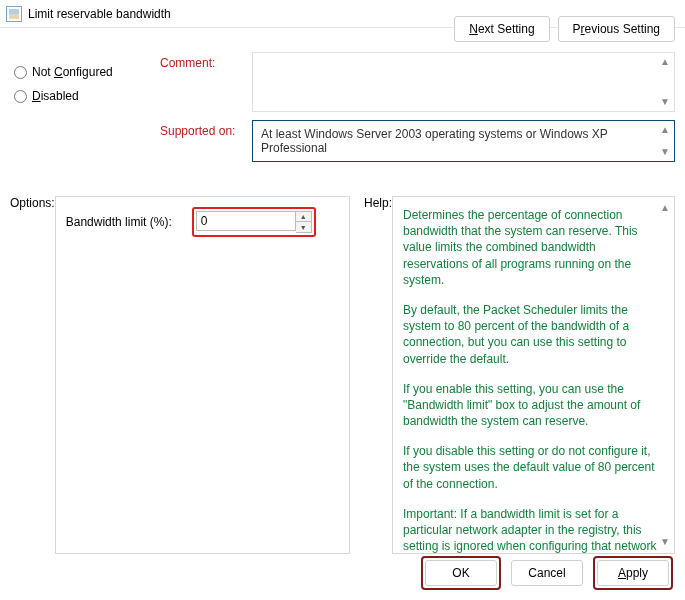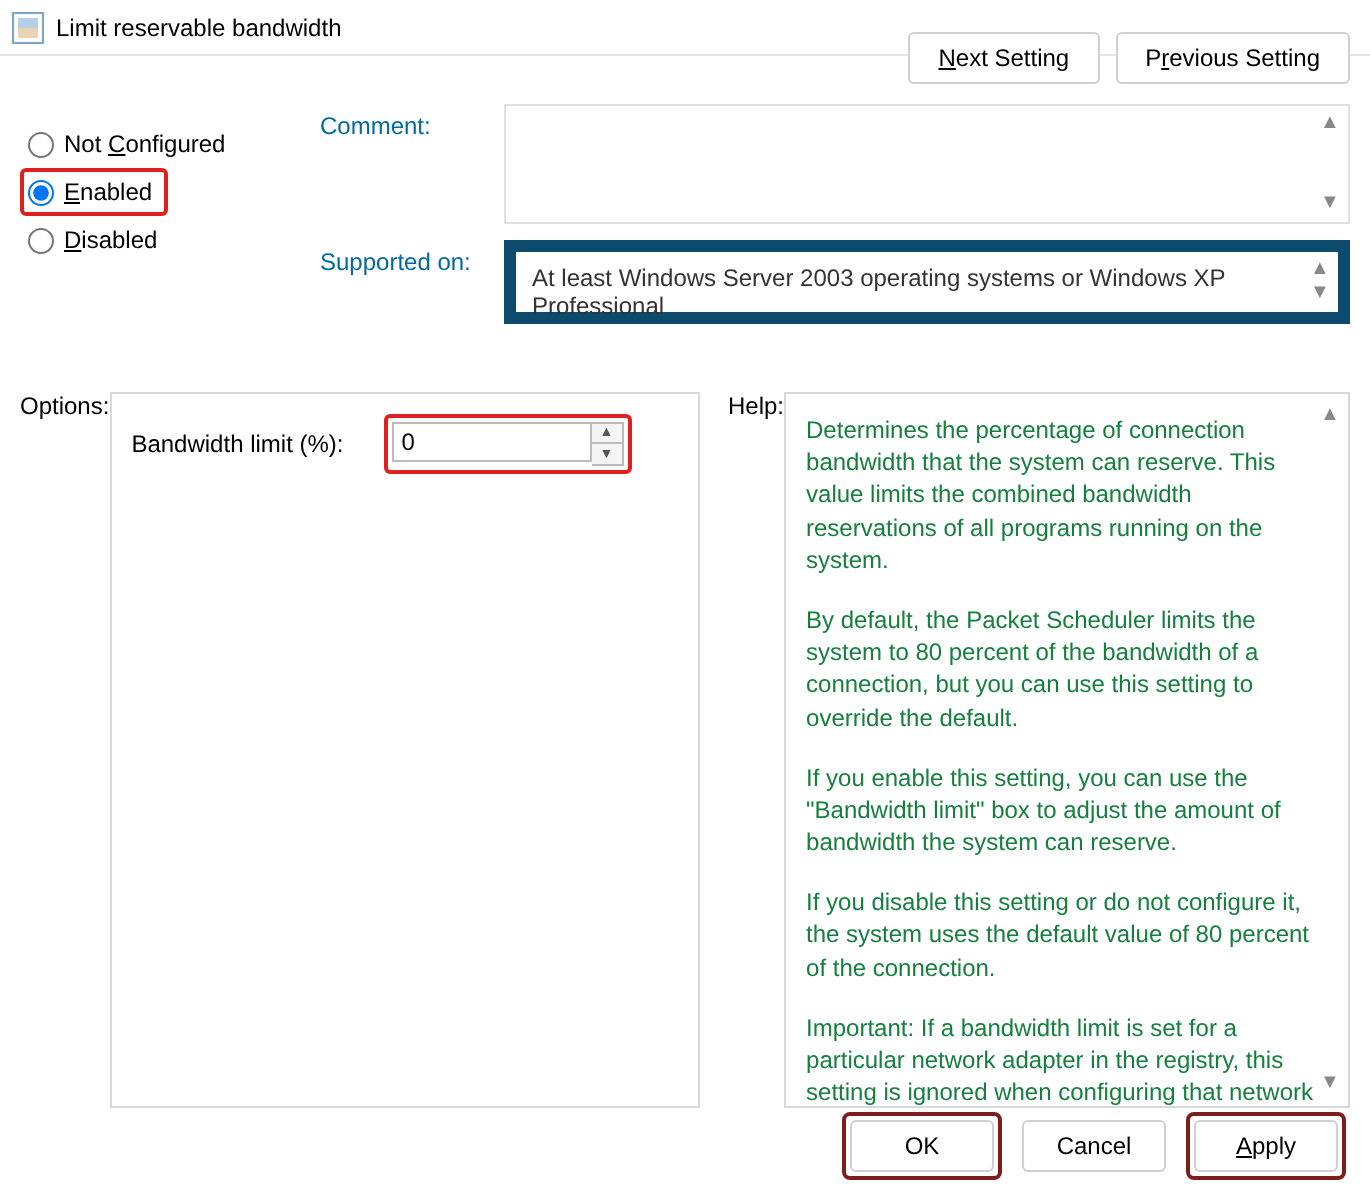--- a/index.html
+++ b/index.html
@@ -62,7 +62,7 @@
   }
   .fields-col { flex: 1; }
   .field-row { display: flex; align-items: flex-start; margin-bottom: 8px; }
-  .field-label { width: 92px; padding-top: 4px; color: #0369a1; }
+  .field-label { width: 92px; padding-top: 4px; color: #b91c1c; }
   .textarea-box {
     flex: 1; border: 1px solid #e0e0e0; background: #fff;
     height: 60px; position: relative;

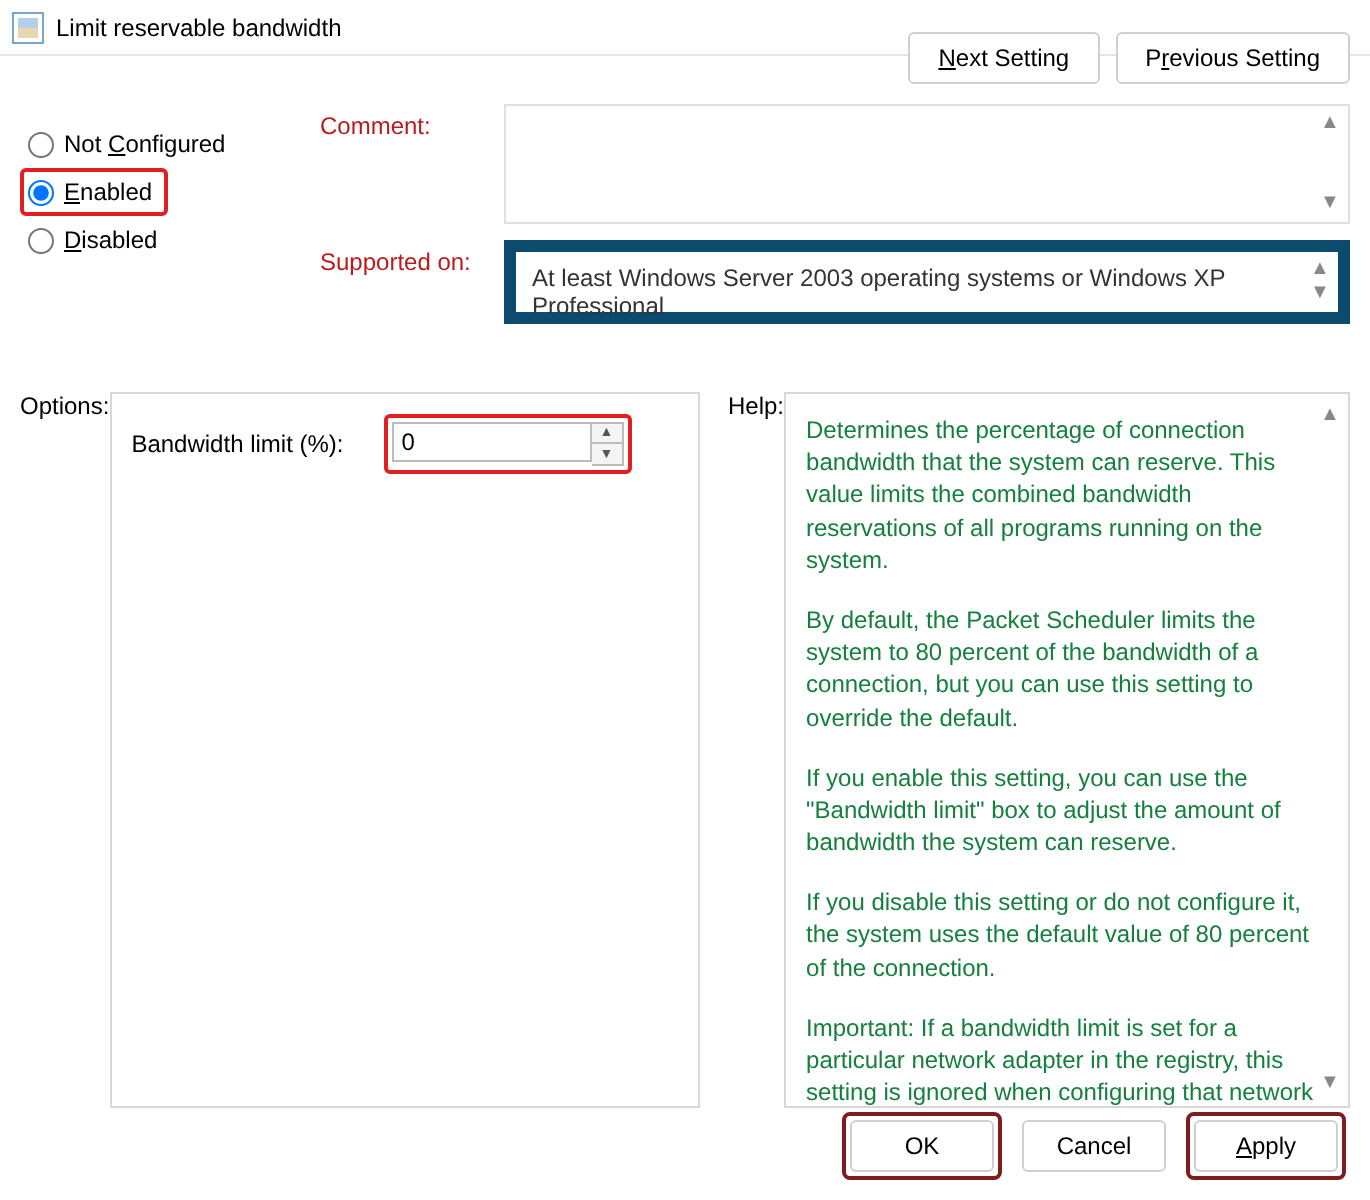--- a/index.html
+++ b/index.html
@@ -149,12 +149,6 @@
         <input type="radio" name="state" style="">
         <span><span>Not </span><span class="u">C</span><span>onfigured</span></span>
       </label>
-      <div class="enabled-highlight">
-        <label class="radio-item" style="padding:0;">
-          <input type="radio" name="state" checked="" style="">
-          <span><span></span><span class="u">E</span><span>nabled</span></span>
-        </label>
-      </div>
       <label class="radio-item">
         <input type="radio" name="state" style="">
         <span><span></span><span class="u">D</span><span>isabled</span></span>

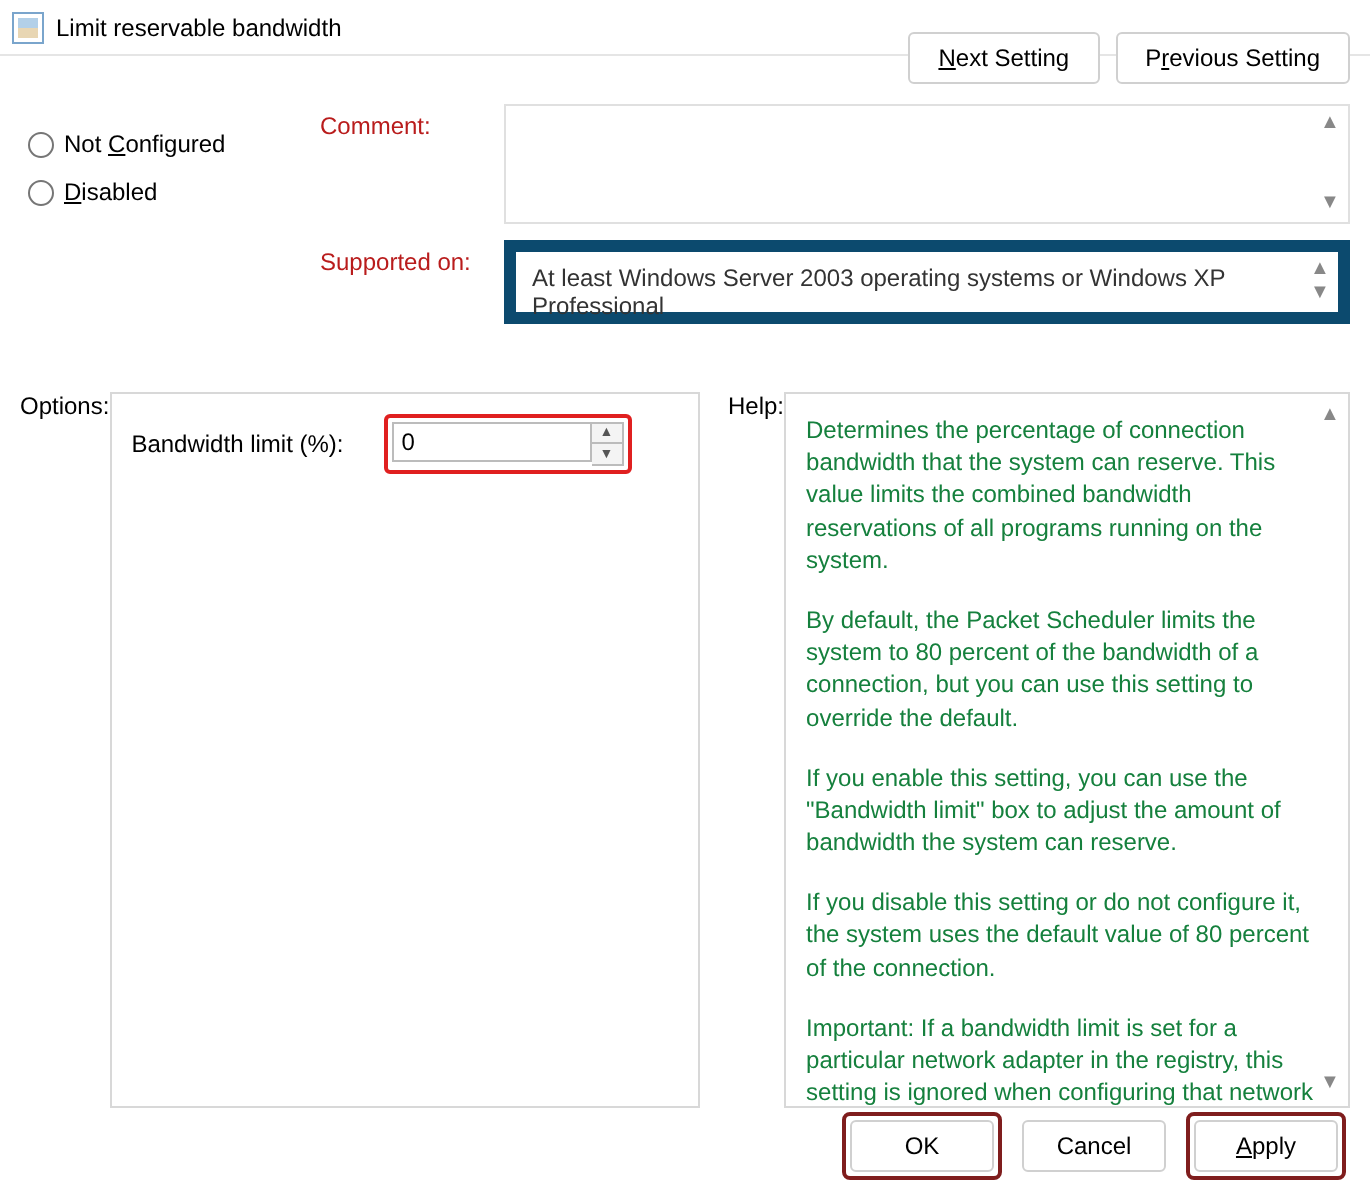--- a/index.html
+++ b/index.html
@@ -70,7 +70,7 @@
     color: #222;
   }
   .supported-box {
-    flex: 1; border: 6px solid #0c4a6e; background: #fff;
+    flex: 1; border: 1px solid #0c4a6e; background: #fff;
     height: 42px; position: relative;
     padding: 6px 18px 4px 8px;
     color: #333;

